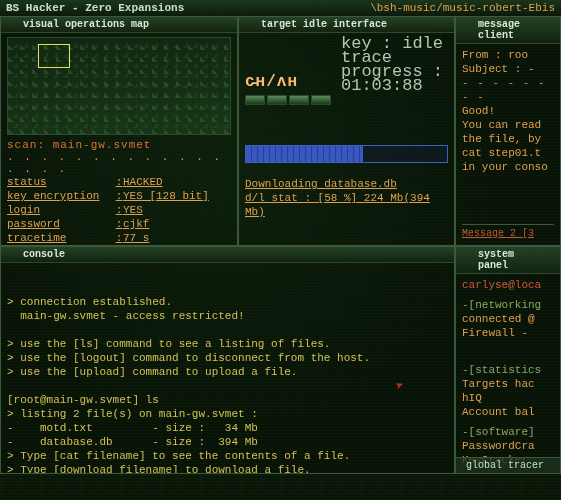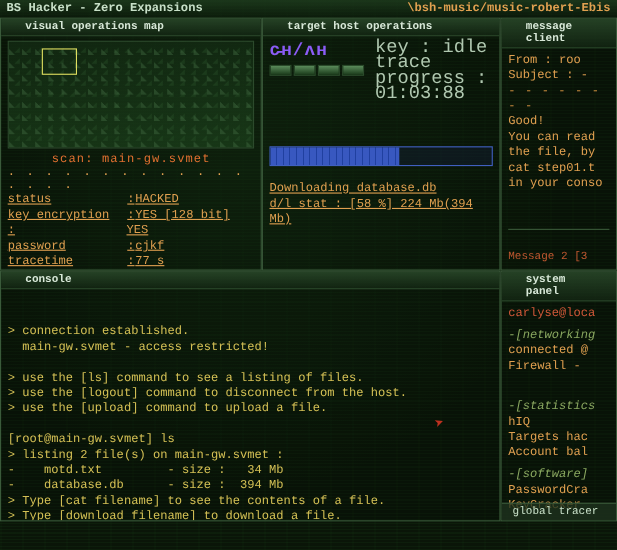--- a/index.html
+++ b/index.html
@@ -31,7 +31,7 @@
   position: relative; z-index: 2;
   background: linear-gradient(to bottom, rgba(30,60,30,0.8), rgba(10,25,10,0.6));
 }
-.titlebar .path { color: #e0a050; font-weight: bold; }
+.titlebar .path { color: #e0a050; font-weight: normal; }
 .grid {
   display: grid;
   grid-template-columns: 238px 217px 106px;

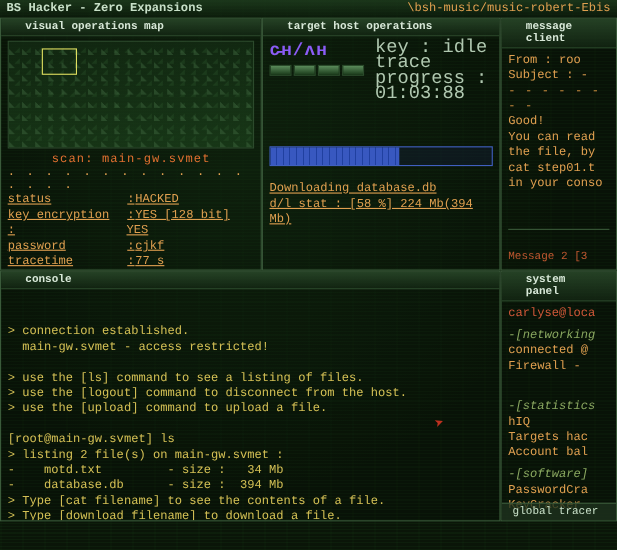--- a/index.html
+++ b/index.html
@@ -152,7 +152,7 @@
   </div>
 
   <div class="panel">
-    <div class="panel-header">target host operations</div>
+    <div class="panel-header">target idle interface</div>
     <div class="panel-body">
       <div style="display:flex;gap:10px;">
         <div>

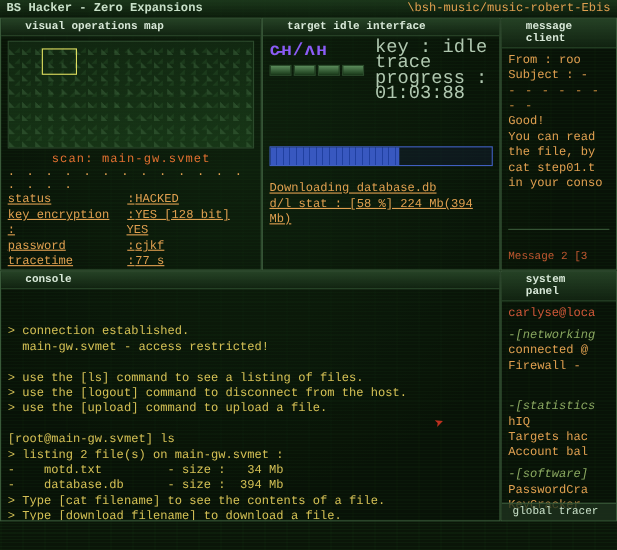--- a/index.html
+++ b/index.html
@@ -78,7 +78,7 @@
 .kv span:nth-child(2){ text-align:center; }
 
 
-.thlogo { font-weight: bold; color: #8b5cf6; font-size: 16px; letter-spacing: 1px; }
+.thlogo { font-weight: bold; color: #fdba74; font-size: 16px; letter-spacing: 1px; margin-top: 36px; }
 .th-row { color: #b0c8b0; font-size: 17px; line-height: 14px; }
 .th-bars { display:flex; gap:2px; margin-top:4px; }
 .th-bars div { width:20px; height:10px; background: linear-gradient(to bottom,#5a8a5a,#1a3a1a); border:1px solid #2a4a2a; }

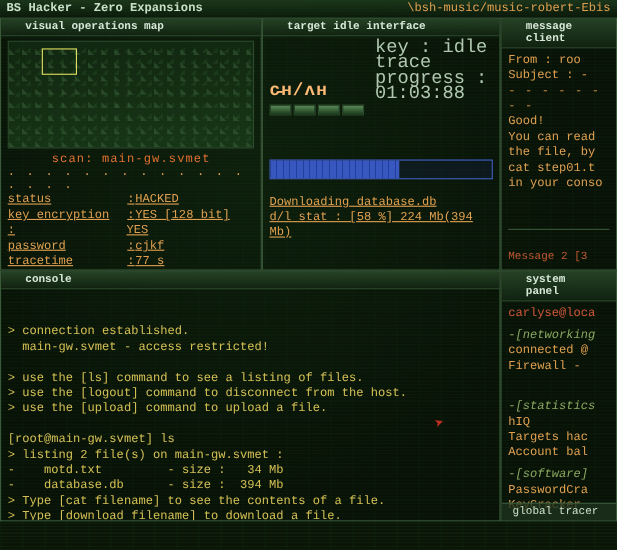--- a/index.html
+++ b/index.html
@@ -72,7 +72,7 @@
   width: 32px; height: 24px;
   border: 1px solid #e0e060;
 }
-.scanline { color: #e07030; margin-top: 4px; letter-spacing: 1px; margin-left: 40px; }
+.scanline { color: #e07030; margin-top: 4px; letter-spacing: 1px; }
 .dots { color: #e0a050; letter-spacing: 2px; }
 .kv { display: grid; grid-template-columns: 108px 8px auto; line-height: 14px; color: #e0a050; text-decoration: underline; }
 .kv span:nth-child(2){ text-align:center; }

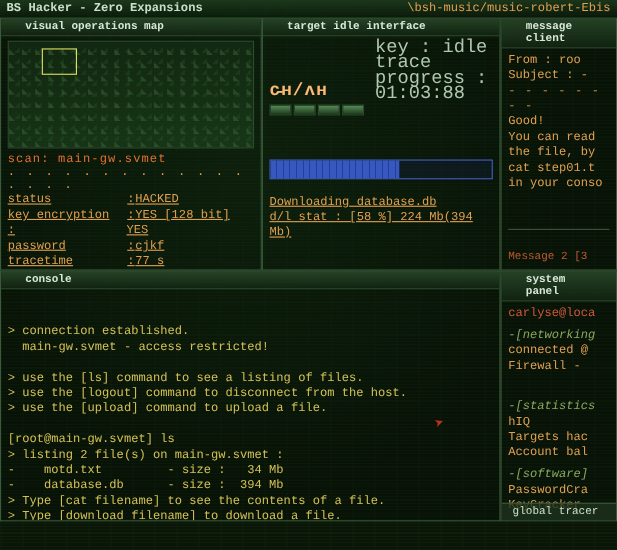--- a/index.html
+++ b/index.html
@@ -134,6 +134,7 @@
             <span>YES [128 bit]</span>
           </div>
           <div class="kv">
+            <span>login</span>
             <span>:</span>
             <span>YES</span>
           </div>

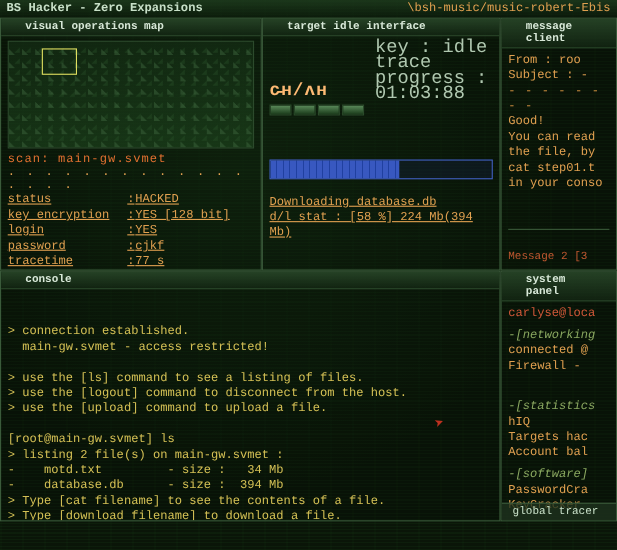--- a/index.html
+++ b/index.html
@@ -89,7 +89,7 @@
 
 .msg-body { color:#e0a050; line-height:14px; }
 .msg-dash { letter-spacing:1px; color:#d09040; }
-.msg-footer { position:absolute; bottom:4px; left:6px; right:6px; color:#c05830; font-size:10px; border-top:1px solid #3a5a3a; padding-top:18px;}
+.msg-footer { position:absolute; bottom:4px; left:6px; right:6px; color:#c05830; font-size:10px; border-top:1px solid #3a5a3a; padding-top:2px;text-decoration:underline;}
 
 
 .console { grid-column: 1 / span 2; }

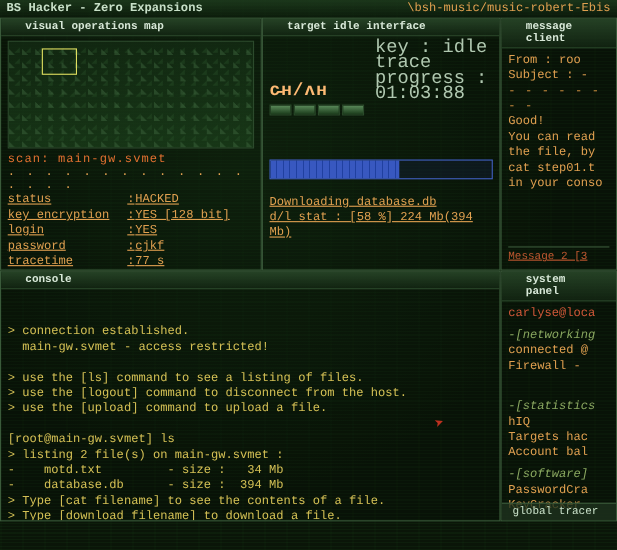--- a/index.html
+++ b/index.html
@@ -99,7 +99,7 @@
 
 .sys-body { color:#e0a050; line-height:14px; }
 .sys-host { color:#d05838; }
-.sys-sec { color:#8aa860;font-style:italic; }
+.sys-sec { color:#8aa860; }
 .tracer-footer { position:absolute; bottom:0; left:0; right:0; background:rgba(30,50,30,0.8); color:#c8e0c8; font-size:10px; padding:2px 10px; border-top:1px solid #3a5a3a;}
 </style>
 </head>

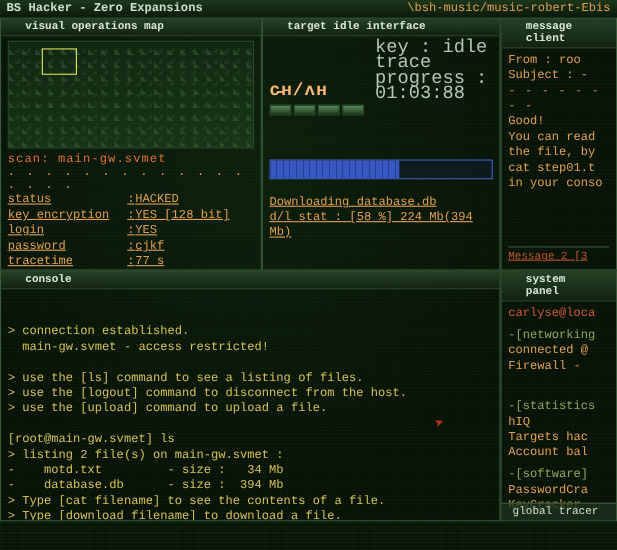--- a/index.html
+++ b/index.html
@@ -215,8 +215,8 @@
           <div>connected @</div>
           <div>Firewall - </div>
           <div class="sys-sec" style="margin-top: 23px;">-[statistics</div>
+          <div>Targets hac</div>
           <div>hIQ</div>
-          <div>Targets hac</div>
           <div>Account bal</div>
           <div class="sys-sec" style="margin-top: 6px;">-[software]</div>
           <div>PasswordCra</div>

